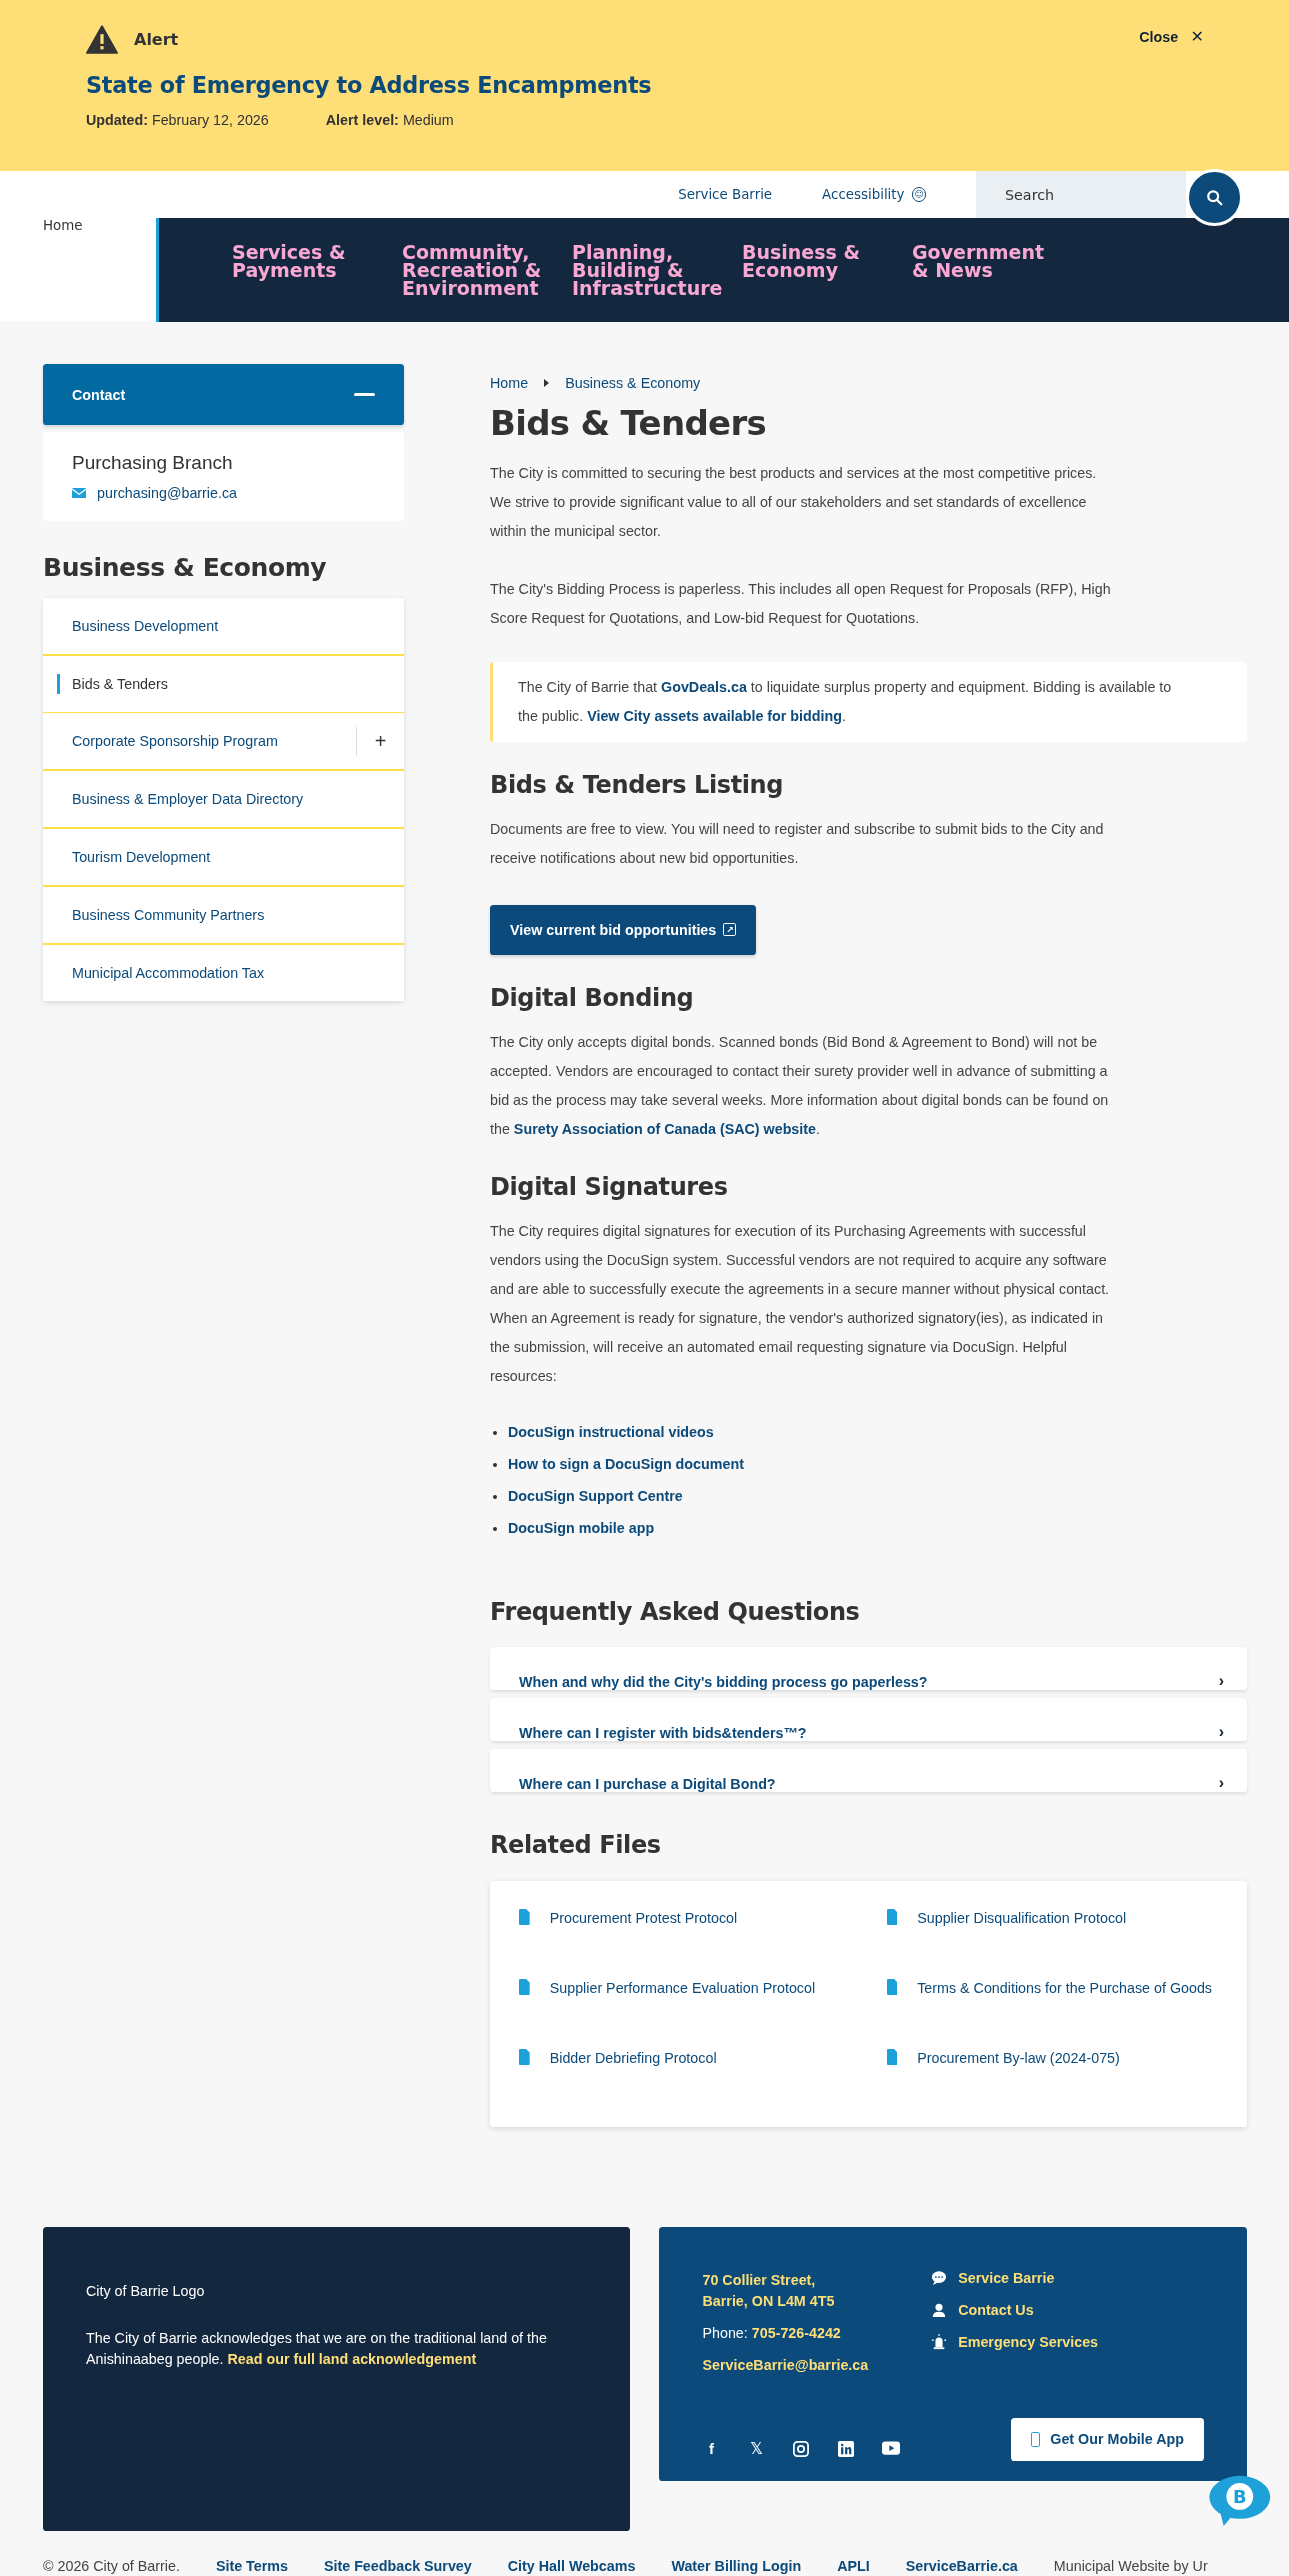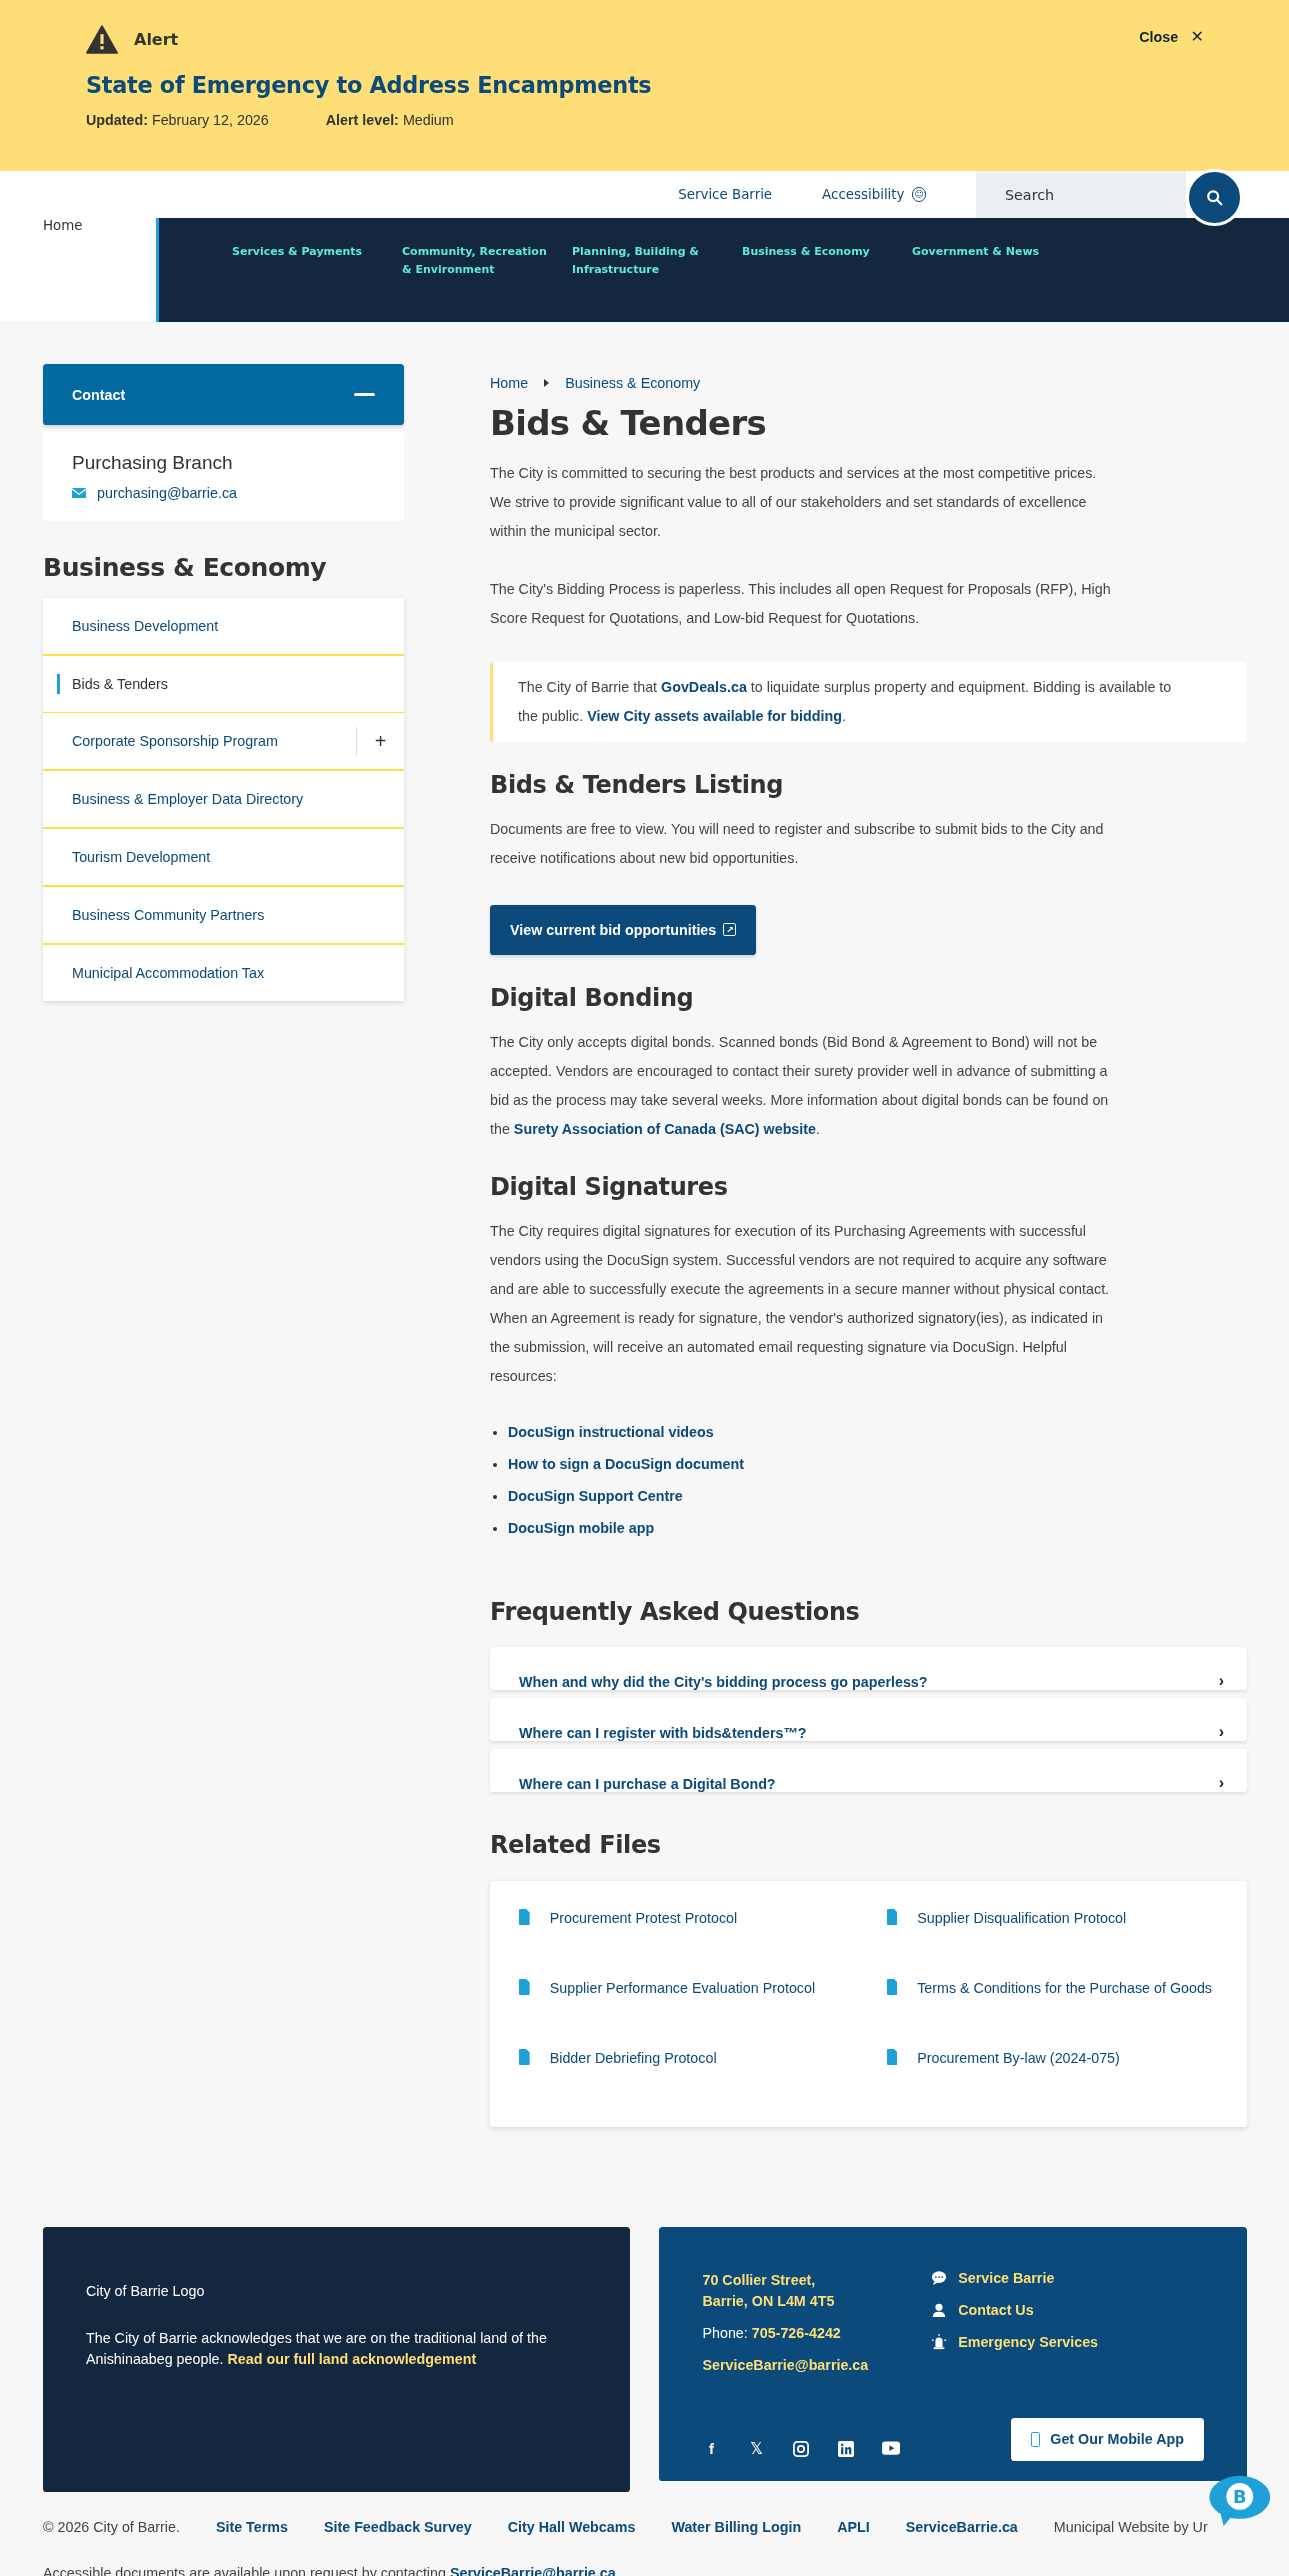--- a/index.html
+++ b/index.html
@@ -27,7 +27,7 @@
   .search-btn { position: absolute; right: 47px; top: -1.8px; width: 57px; height: 57px; border-radius: 50%; background: #0b4a7a; border: 3.6px solid #fff; display: flex; align-items: center; justify-content: center; z-index: 3; }
   .logo-img { position: absolute; left: 43px; top: 47px; font-size: 13.4px; color: #333; font-family: "DejaVu Sans", sans-serif; }
   .main-nav { position: absolute; left: 156px; top: 47px; right: 0; height: 104px; background: #13283f; border-left: 3.6px solid #1da1d8; display: flex; padding-left: 73px; padding-top: 25px; }
-  .nav-item { width: 170px; color: #5eead4; font-size: 11px; font-weight: bold; line-height: 18px; font-family: "DejaVu Sans", sans-serif; padding-right: 18px; }
+  .nav-item { width: 170px; color: #f9a8d4; font-size: 19px; font-weight: bold; line-height: 18px; font-family: "DejaVu Sans", sans-serif; padding-right: 18px; }
 
   
   .page { display: flex; padding: 43px 43px 0 43px; gap: 86px; }

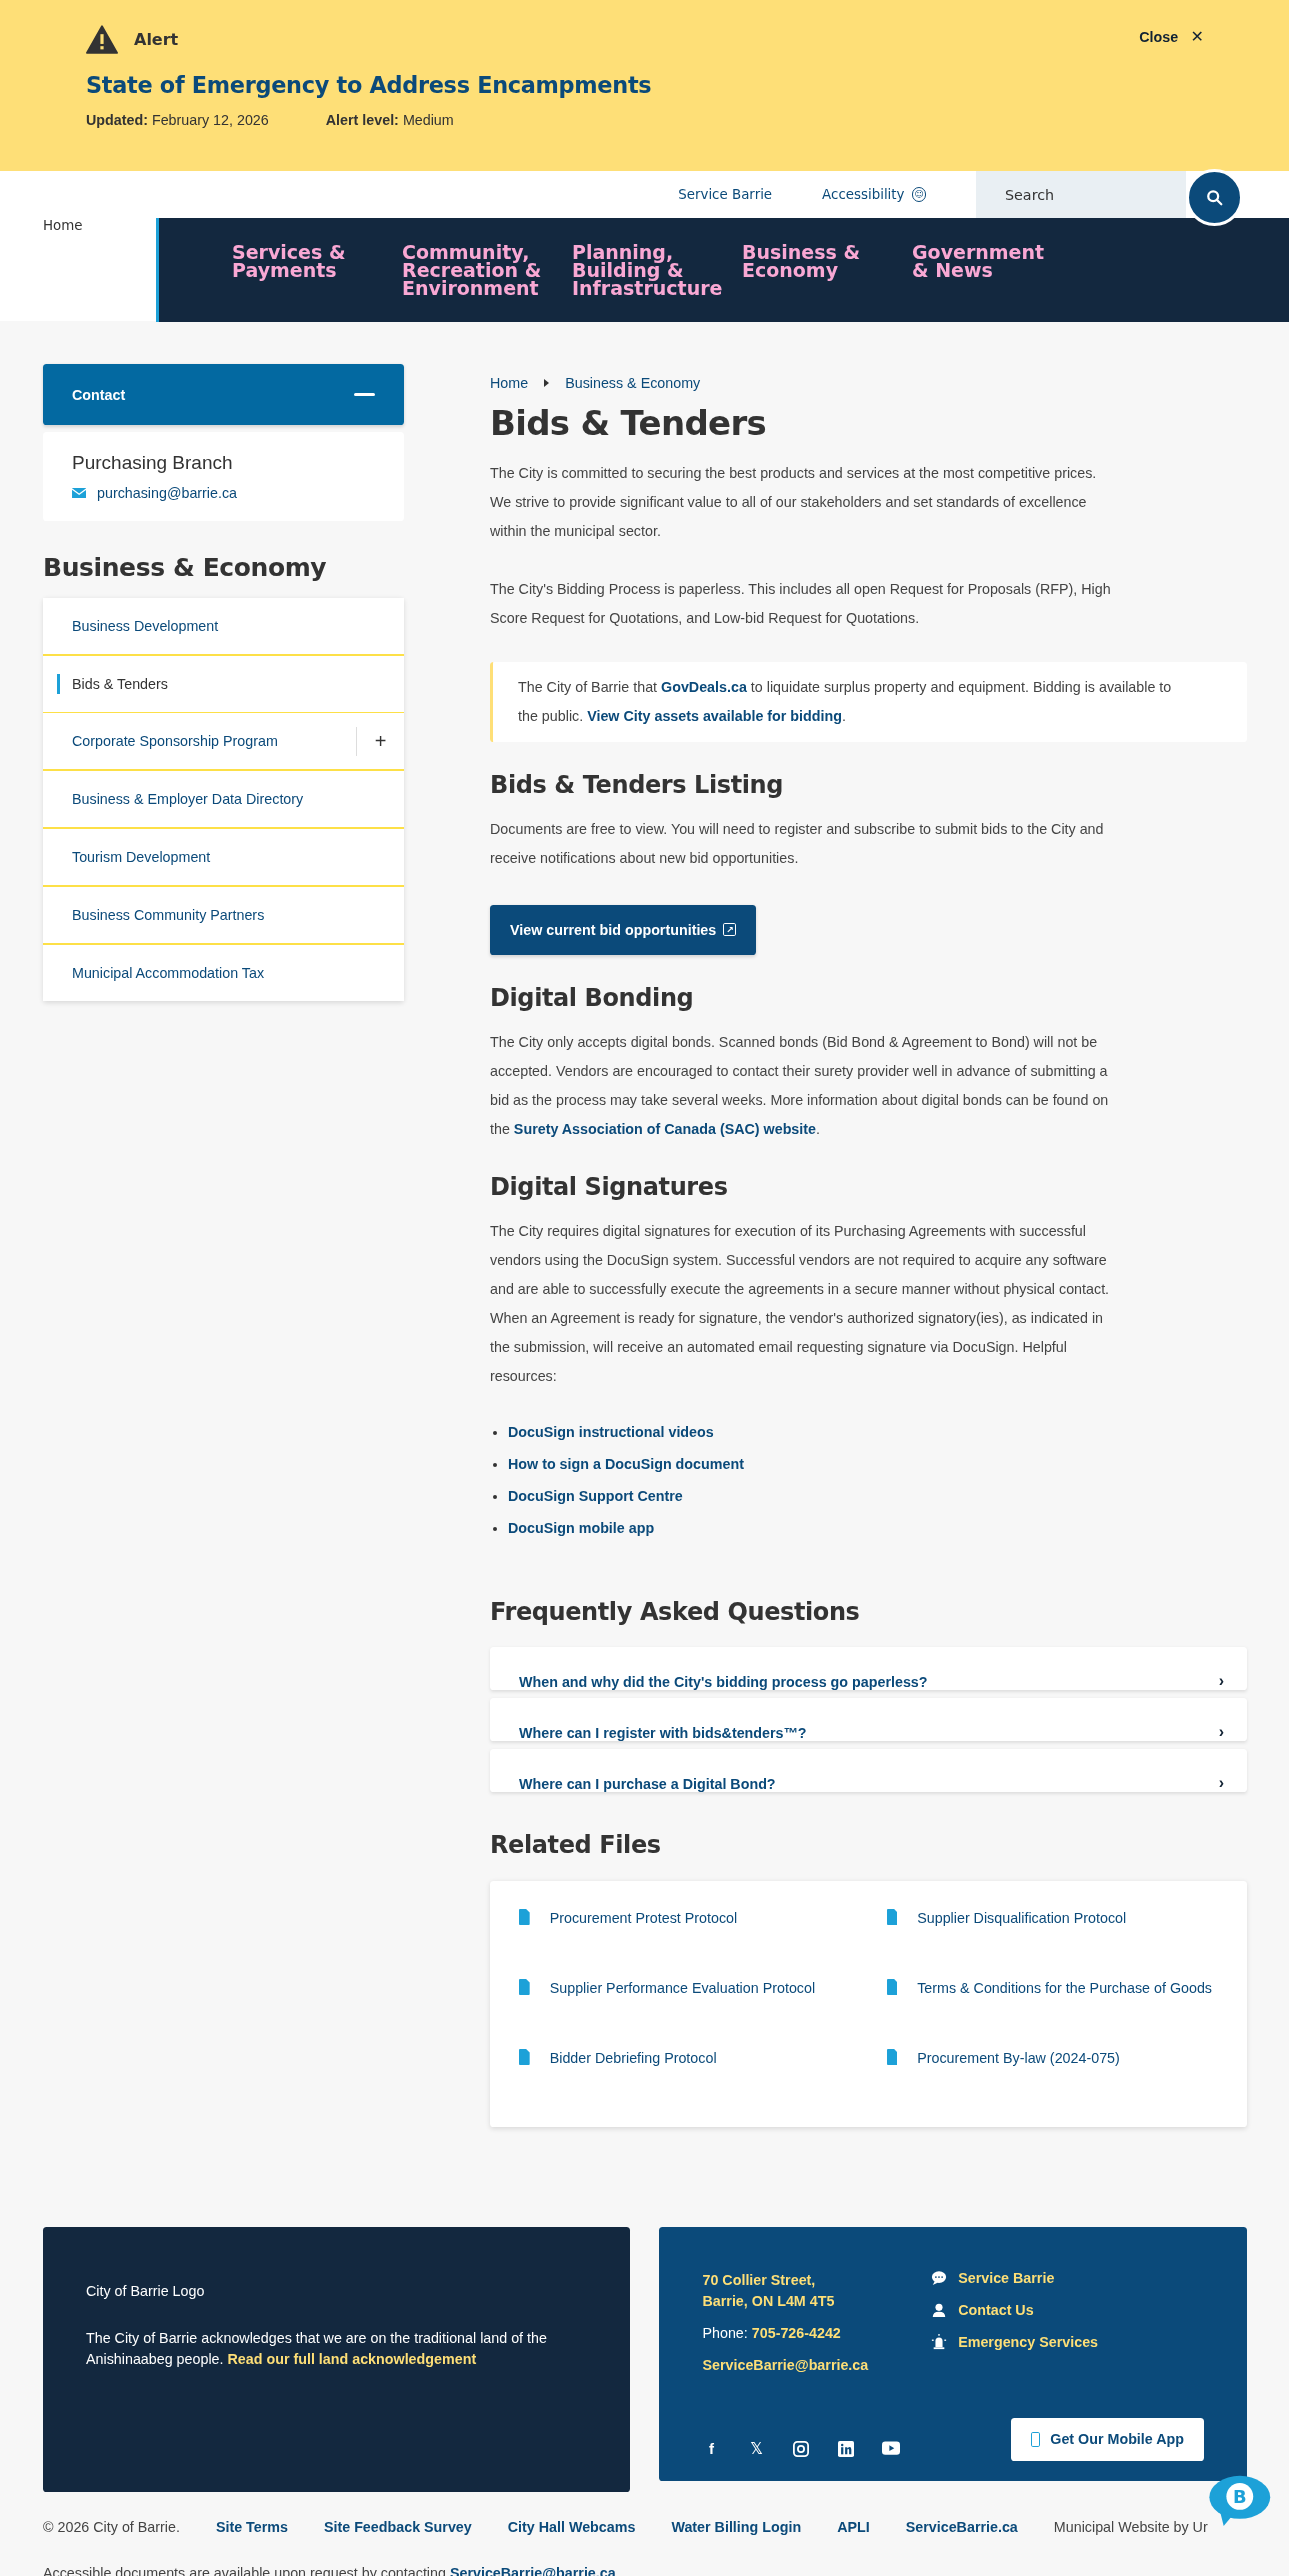--- a/index.html
+++ b/index.html
@@ -76,7 +76,7 @@
 
   
   .footer { display: flex; gap: 29px; padding: 100px 43px 0 43px; }
-  .f-left { width: 588px; height: 265px; background: #13283f; border-radius: 3.6px; padding: 54px 21px 0 43px; color: #fff; }
+  .f-left { width: 588px; height: 304px; background: #13283f; border-radius: 3.6px; padding: 54px 21px 0 43px; color: #fff; }
   .f-logo { font-size: 14.3px; line-height: 20px; width: 125px; }
   .f-ack { margin-top: 27px; font-size: 14.3px; line-height: 21.5px; }
   .f-ack a { color: #fedf77; font-weight: bold; }

